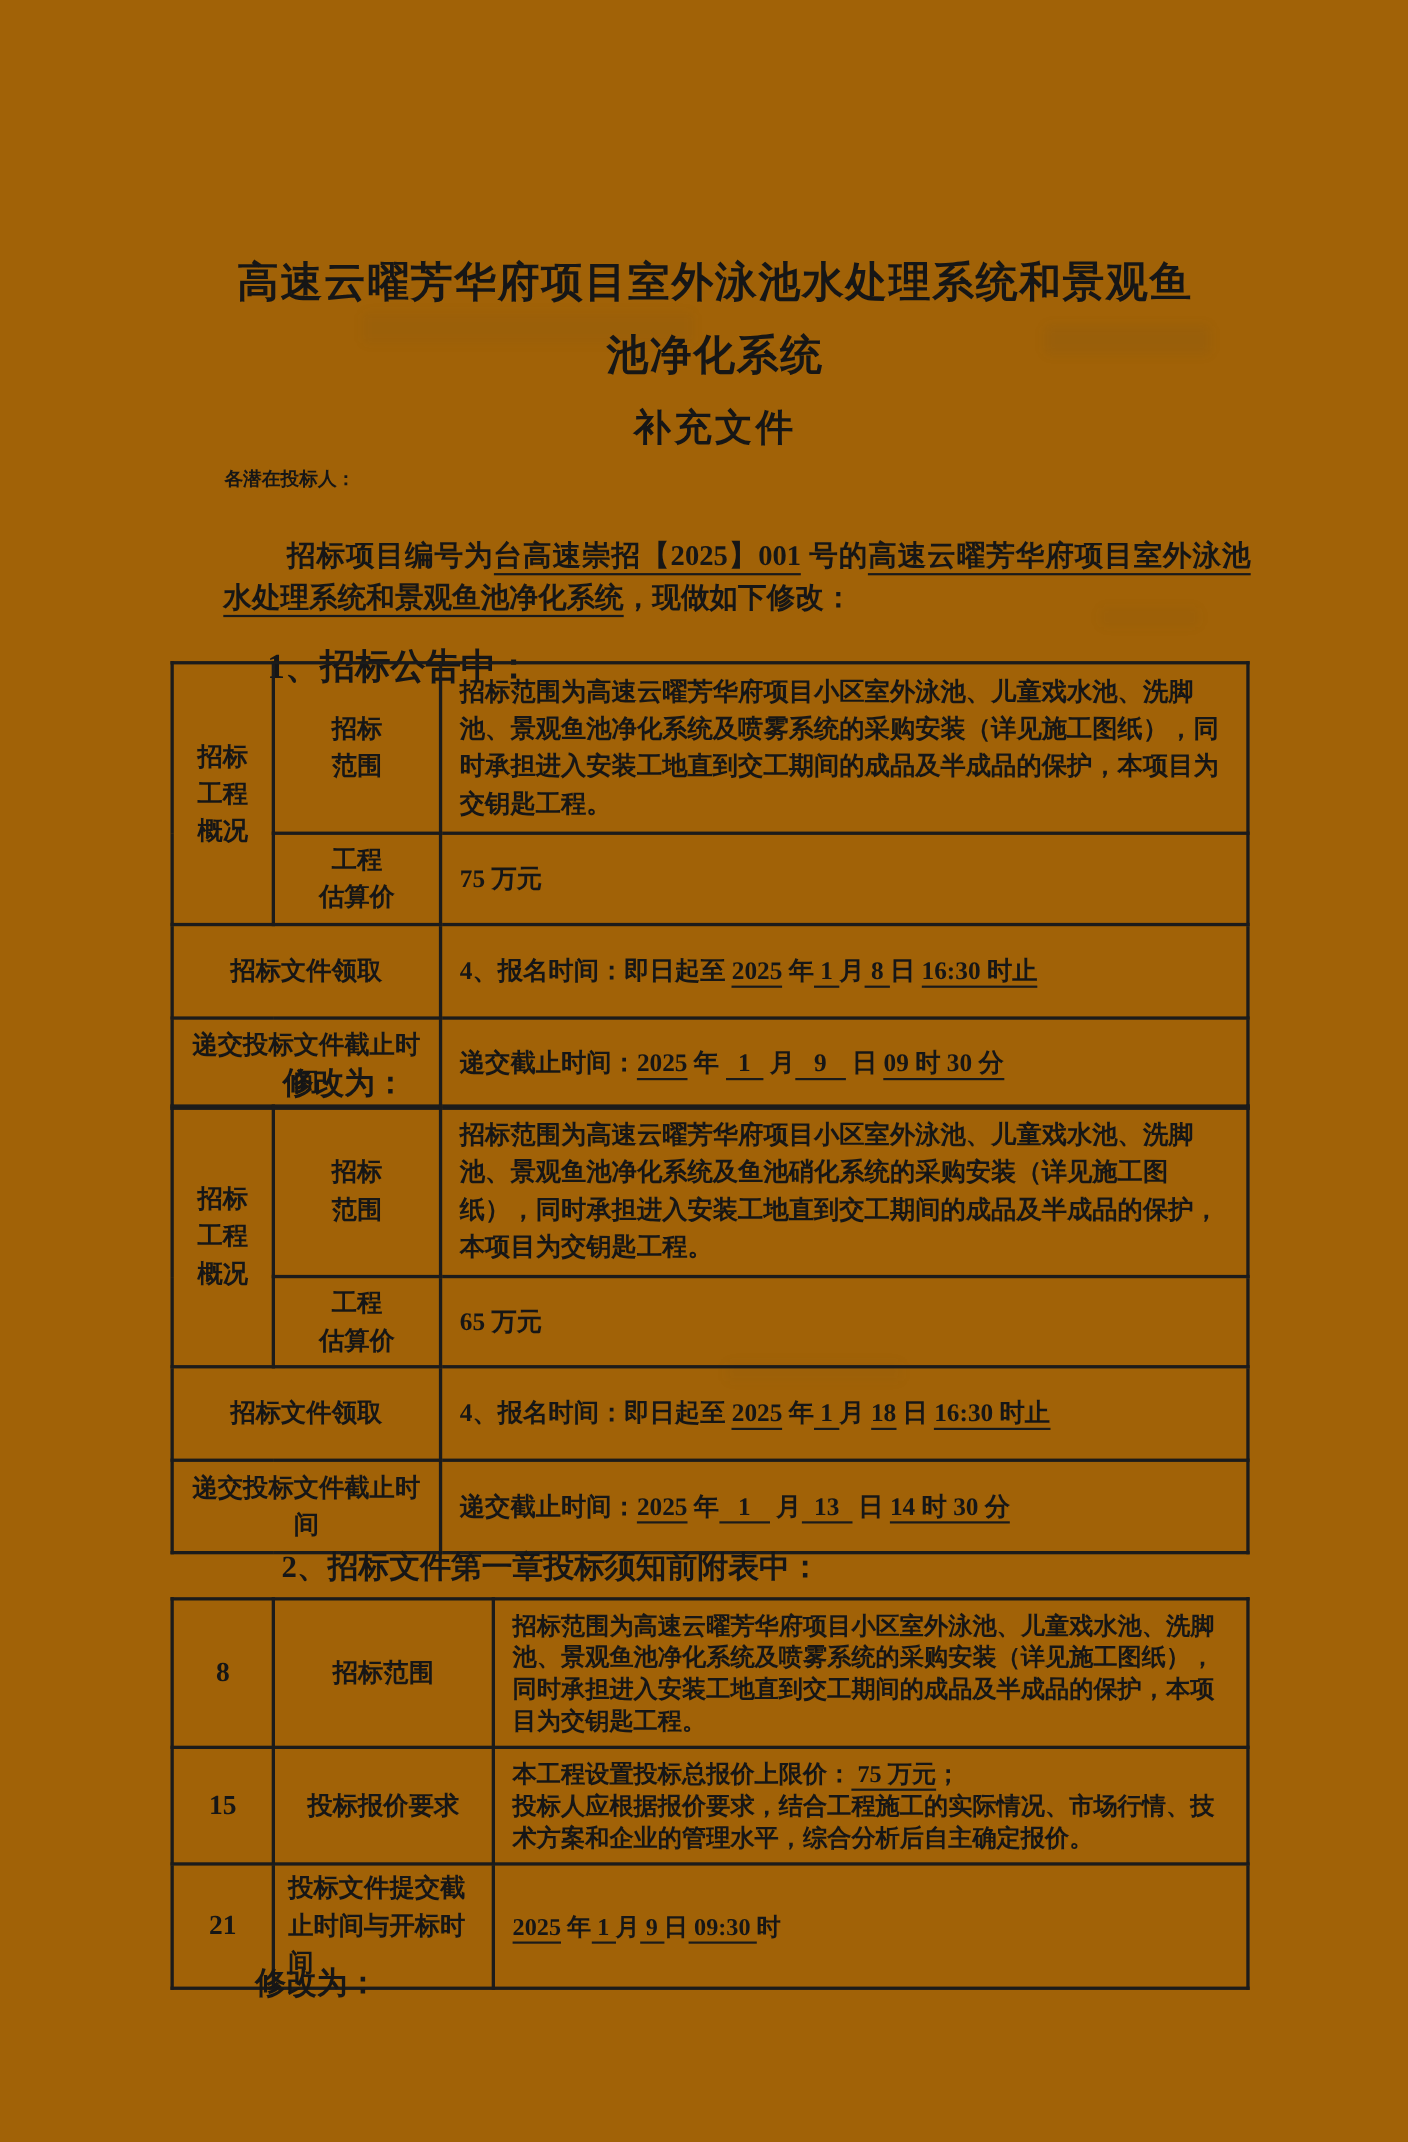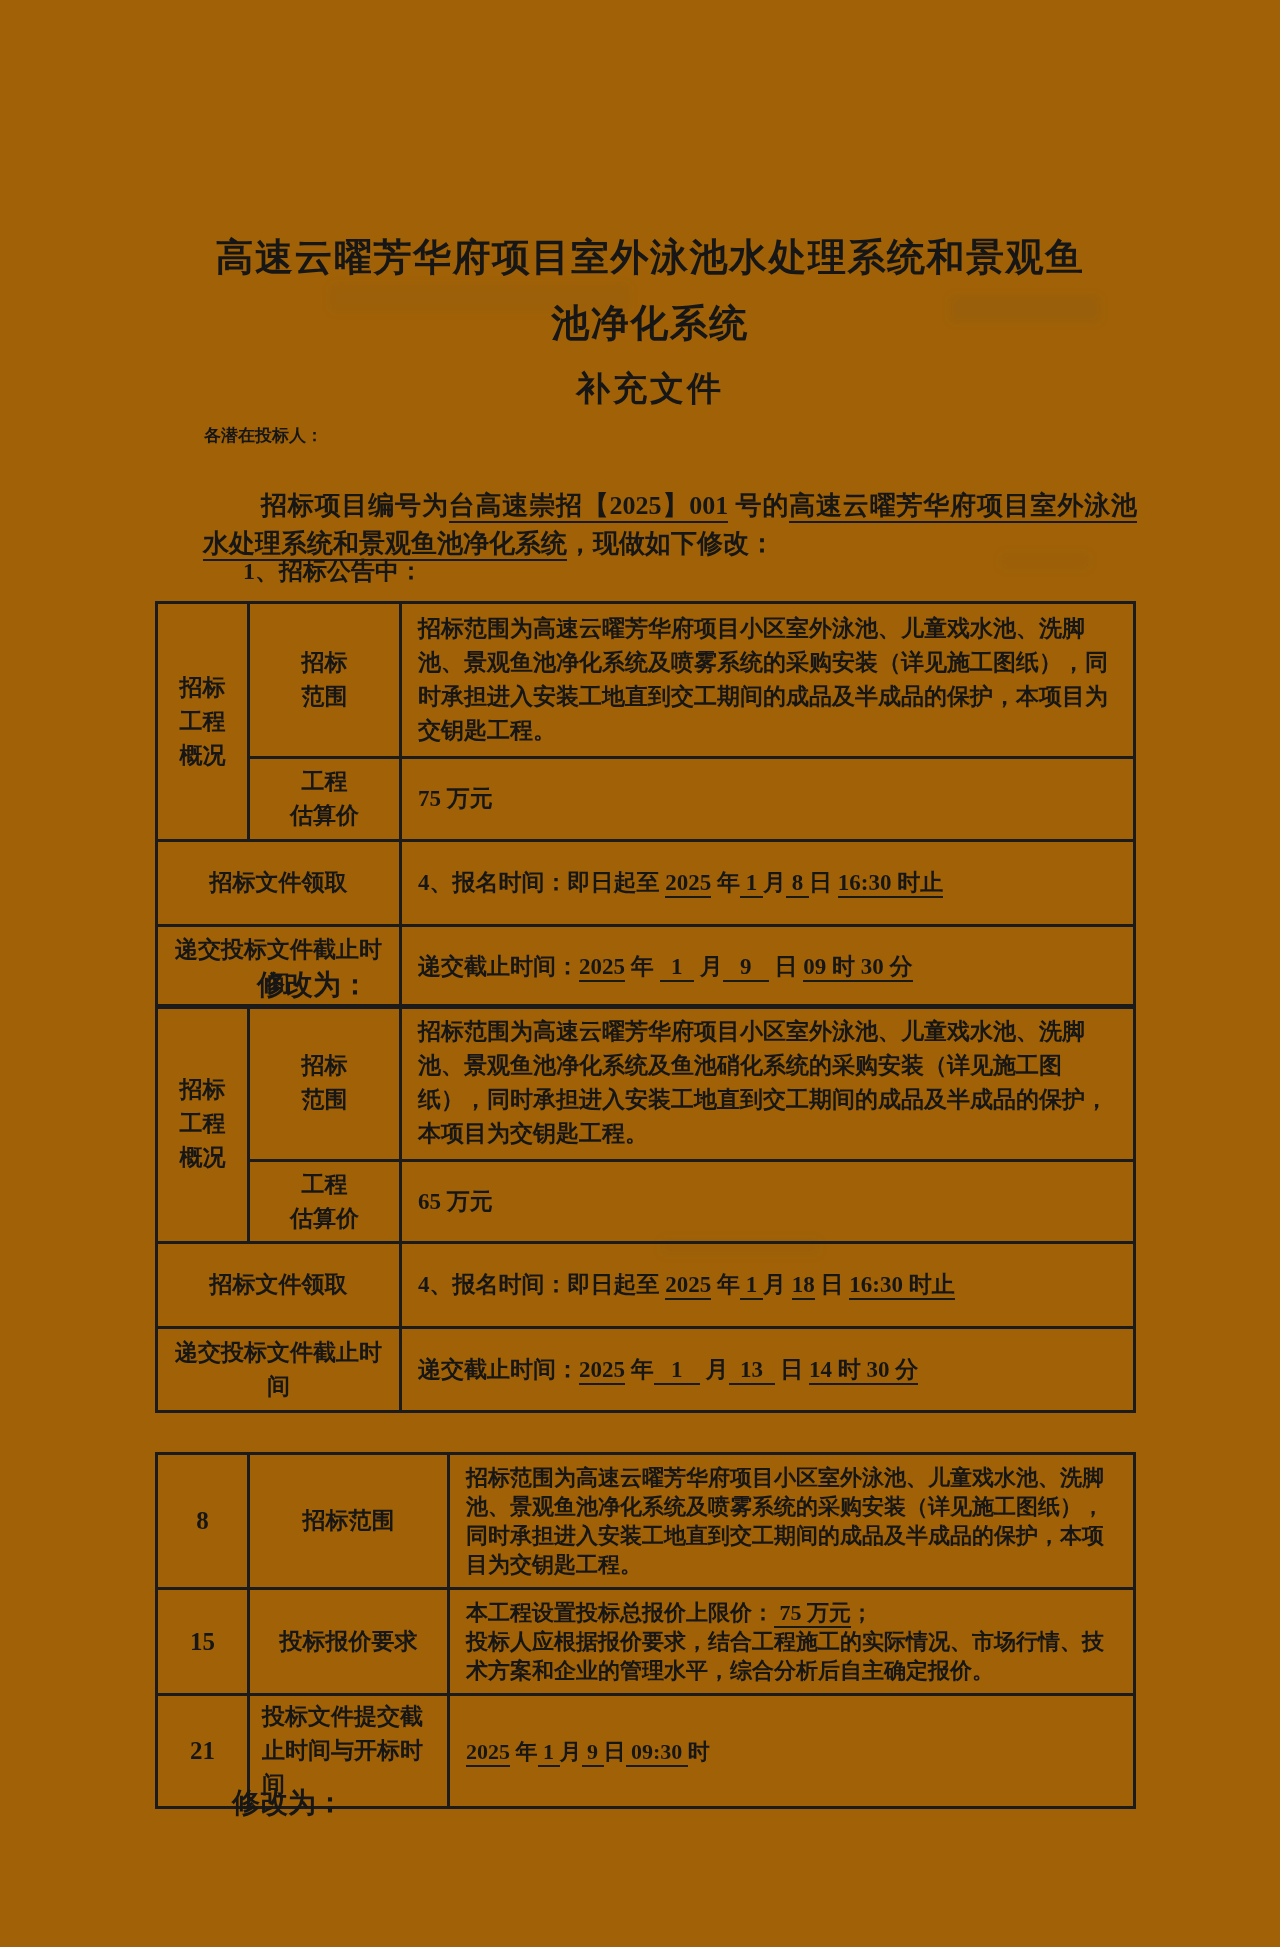--- a/index.html
+++ b/index.html
@@ -26,7 +26,7 @@
   .salutation{position:absolute;left:204px;top:424px;font-size:17px;}
   .intro{position:absolute;left:203px;top:487px;width:934px;
          font-size:26px;line-height:38px;text-indent:58px;text-align:justify;}
-  .h1{position:absolute;left:243px;top:555px;font-size:24px;}
+  .h1{position:absolute;left:243px;top:584px;font-size:32px;}
   .h2{position:absolute;left:256px;top:1406px;font-size:28px;}
   .modify{position:absolute;font-size:28px;}
   .m1{left:257px;top:966px;}

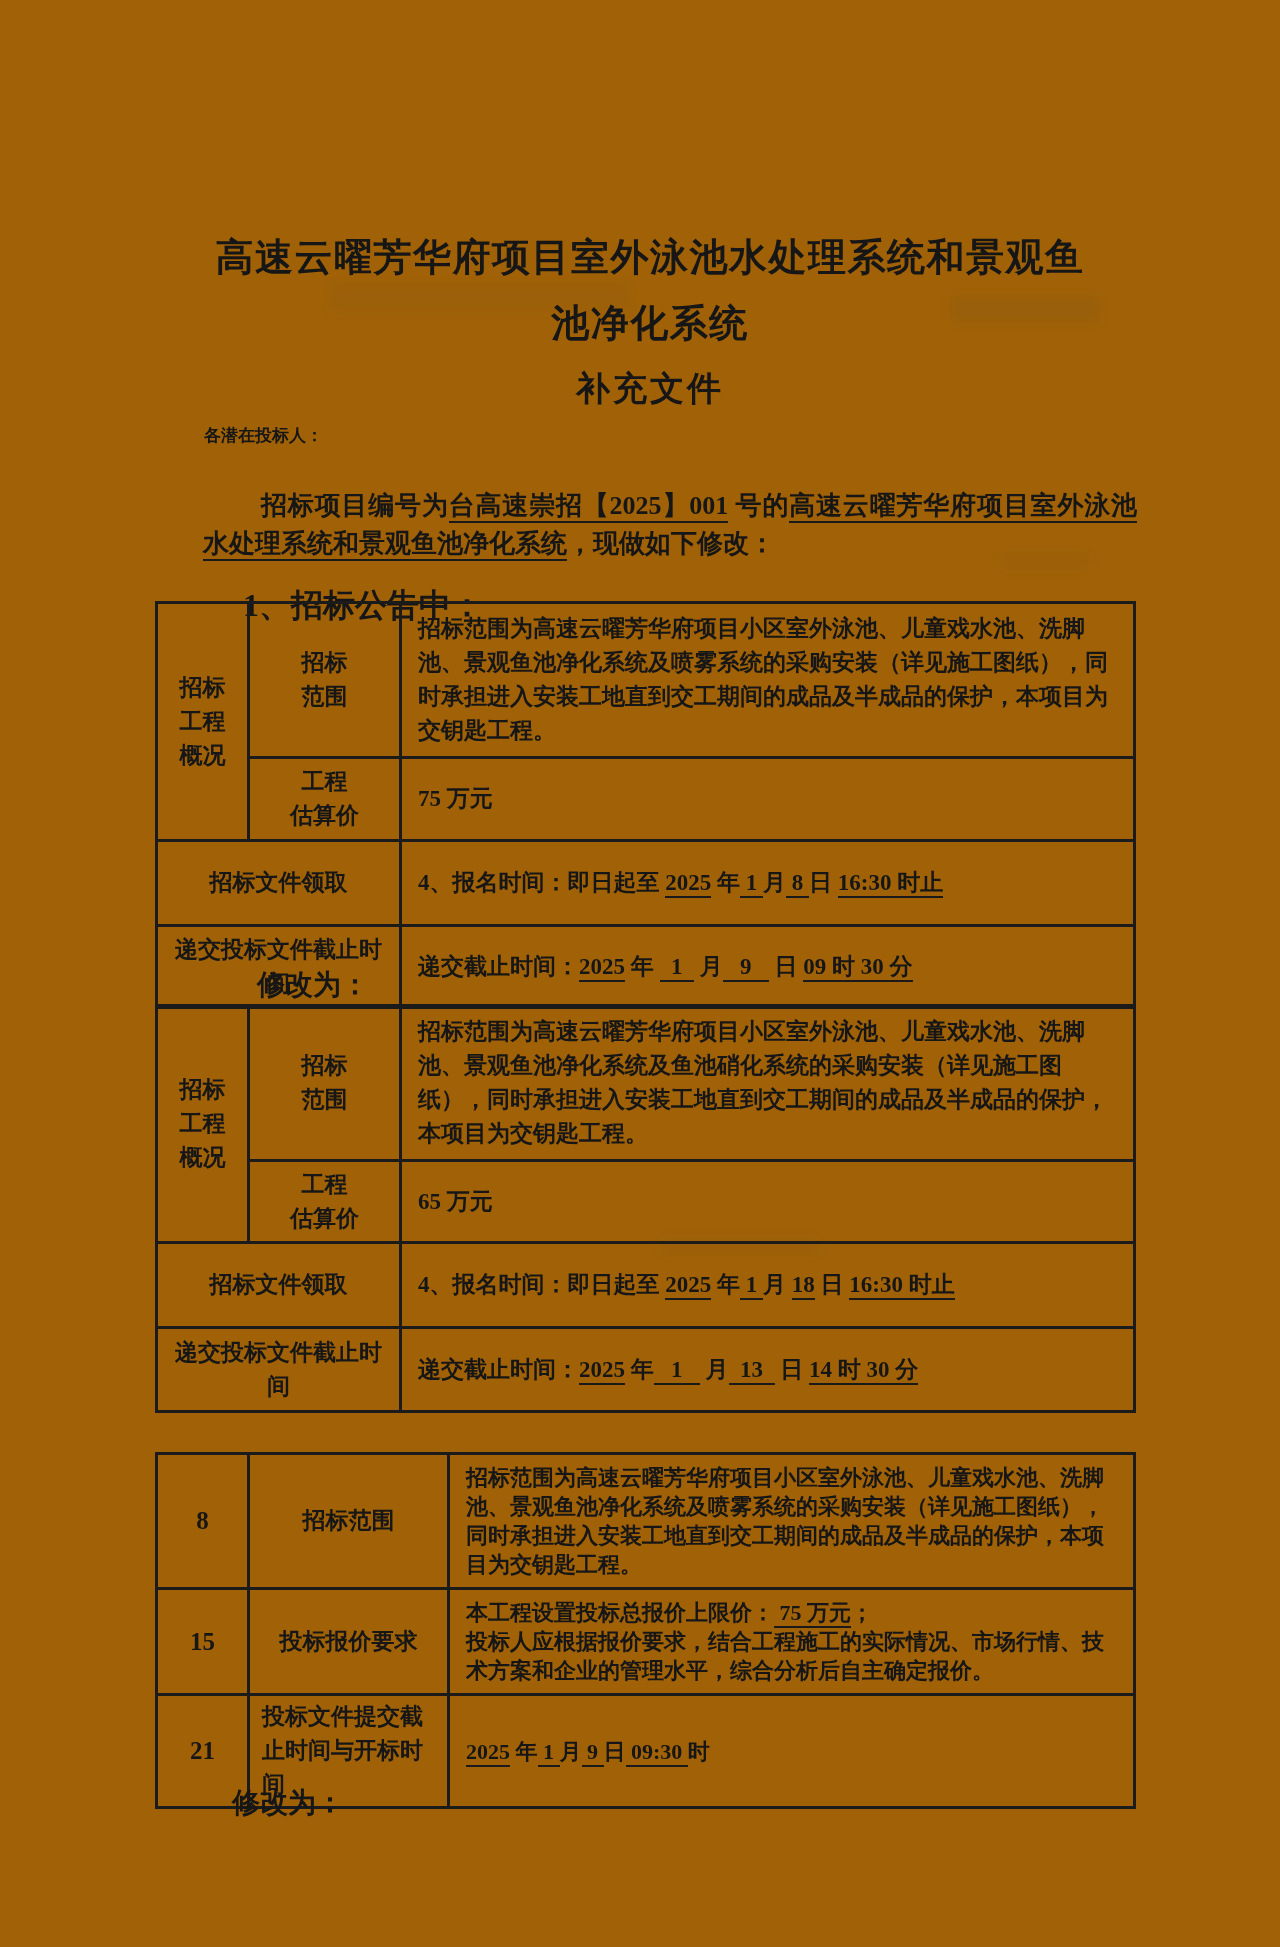--- a/index.html
+++ b/index.html
@@ -141,6 +141,7 @@
   </tbody>
     </table>
 
+  <div class="h2">2、招标文件第一章投标须知前附表中：</div>
 
   <table class="t t3">
     <colgroup>

